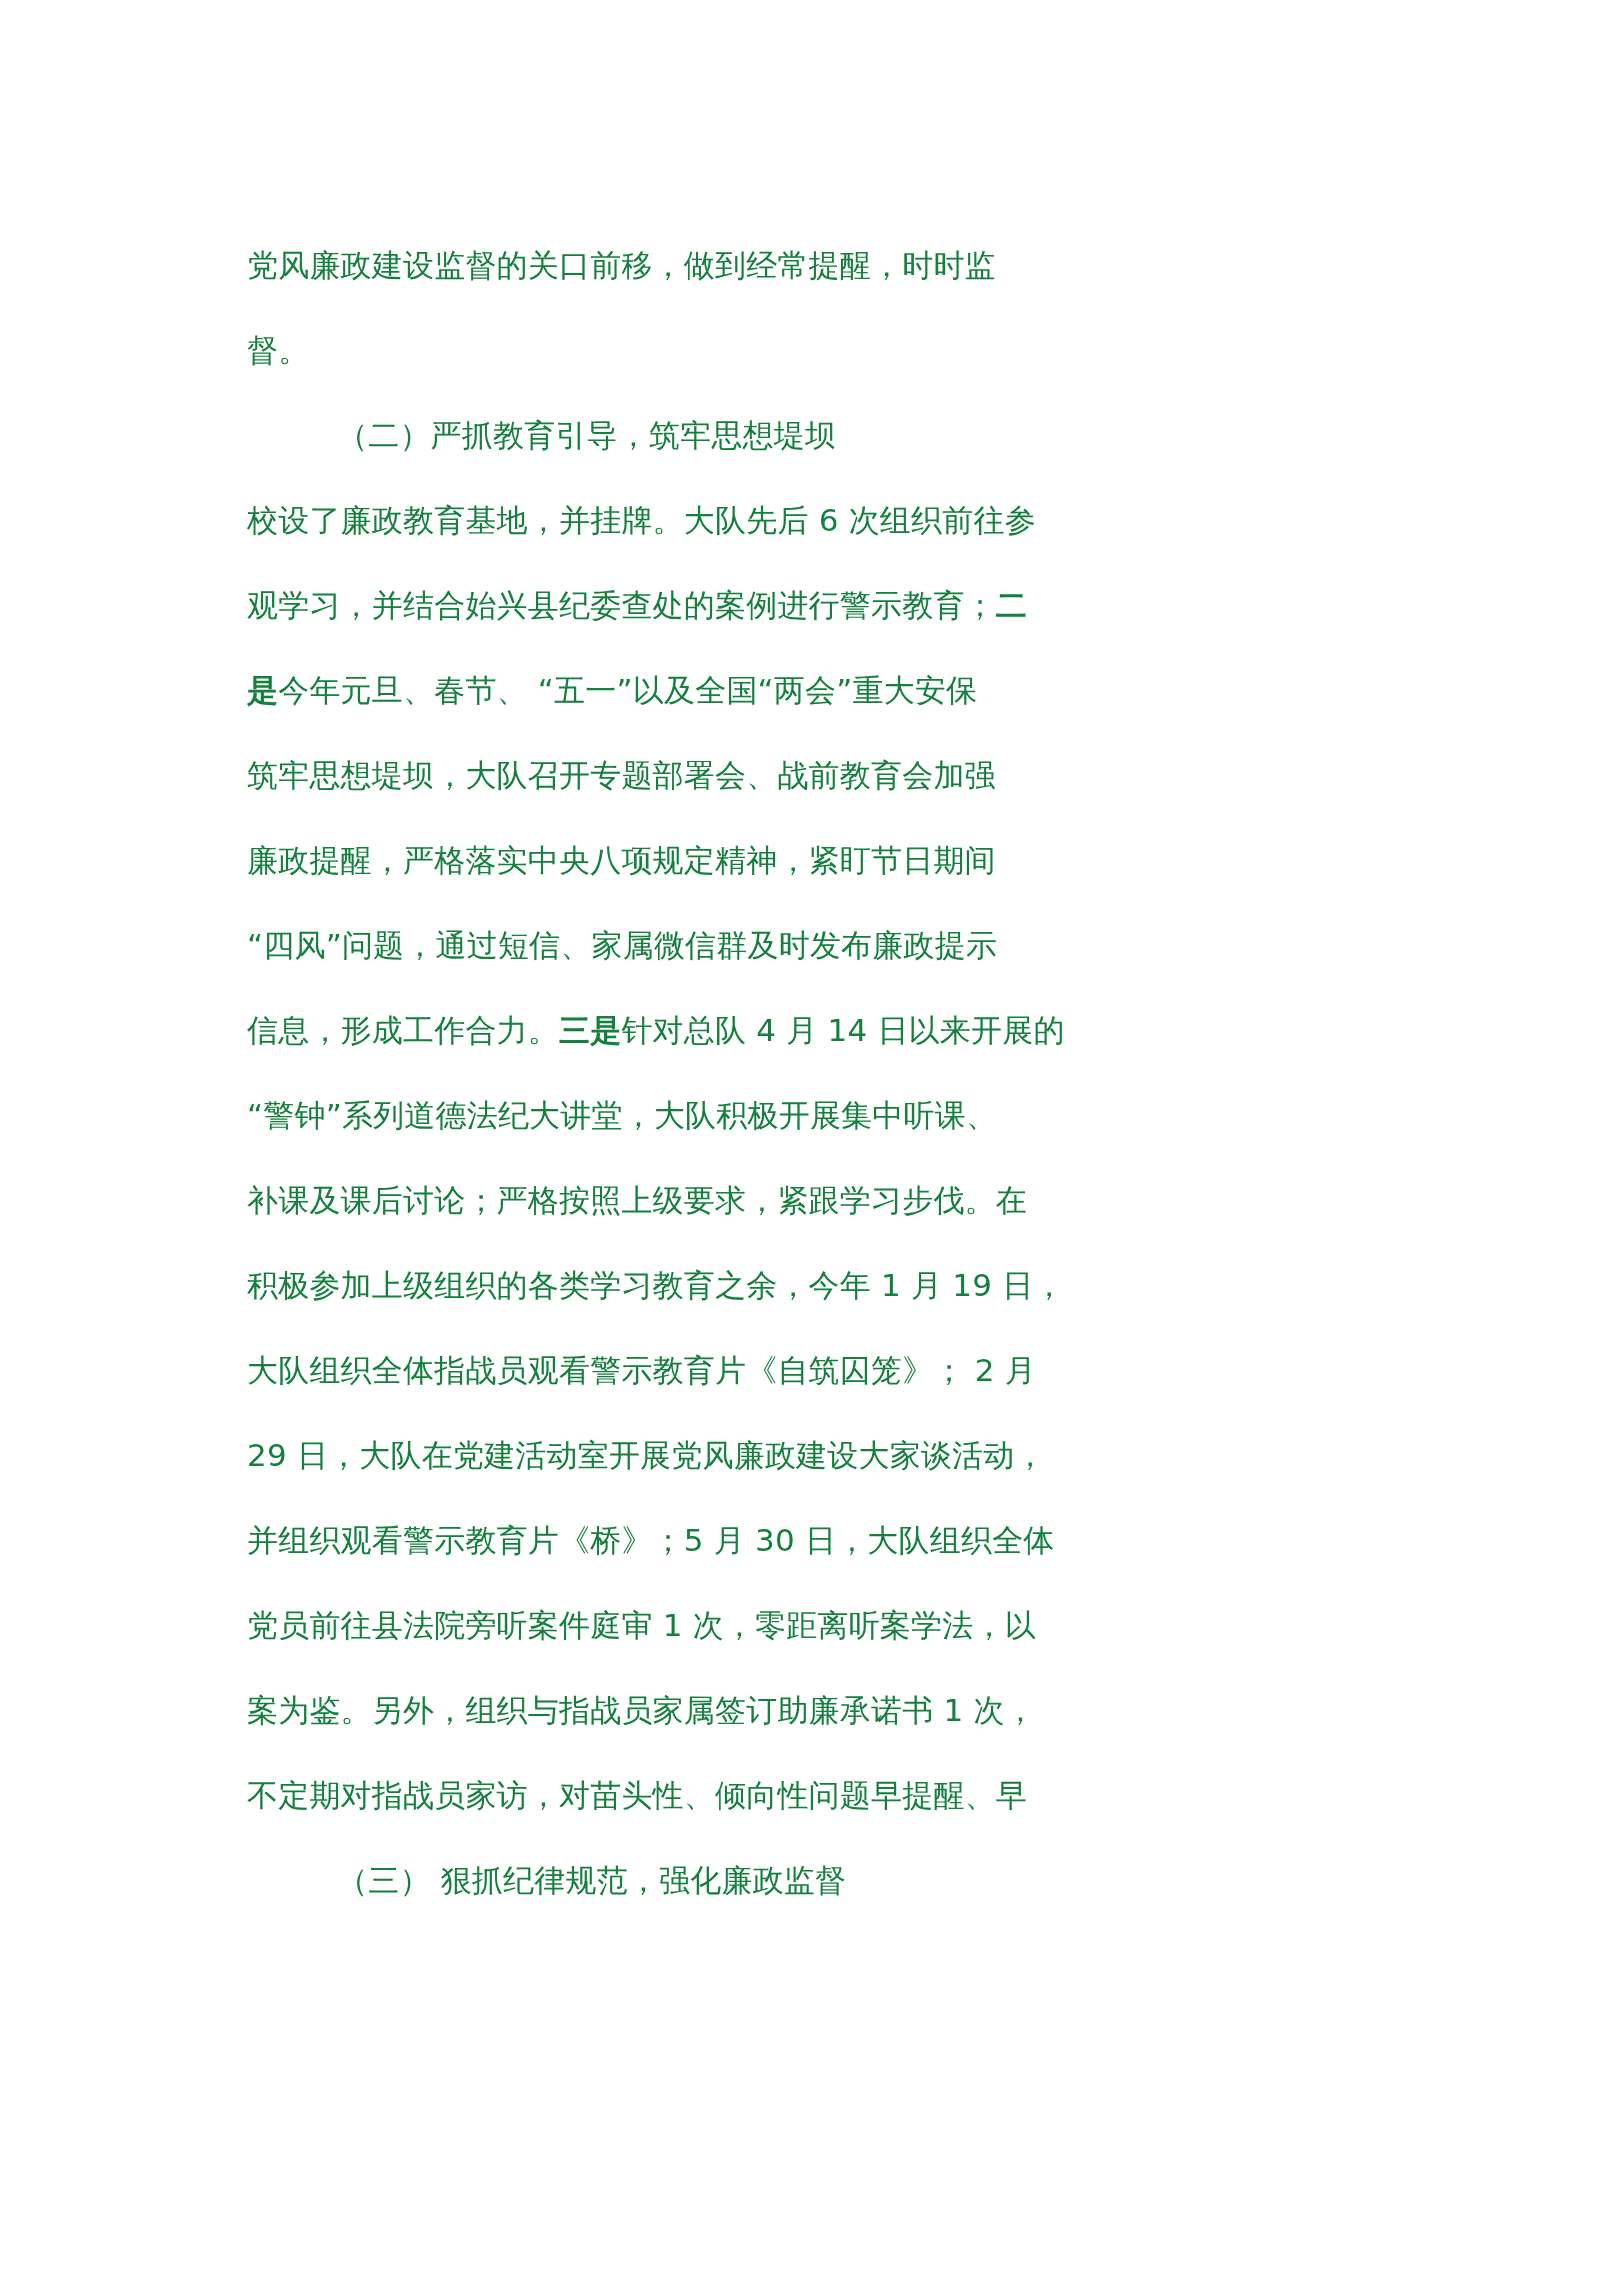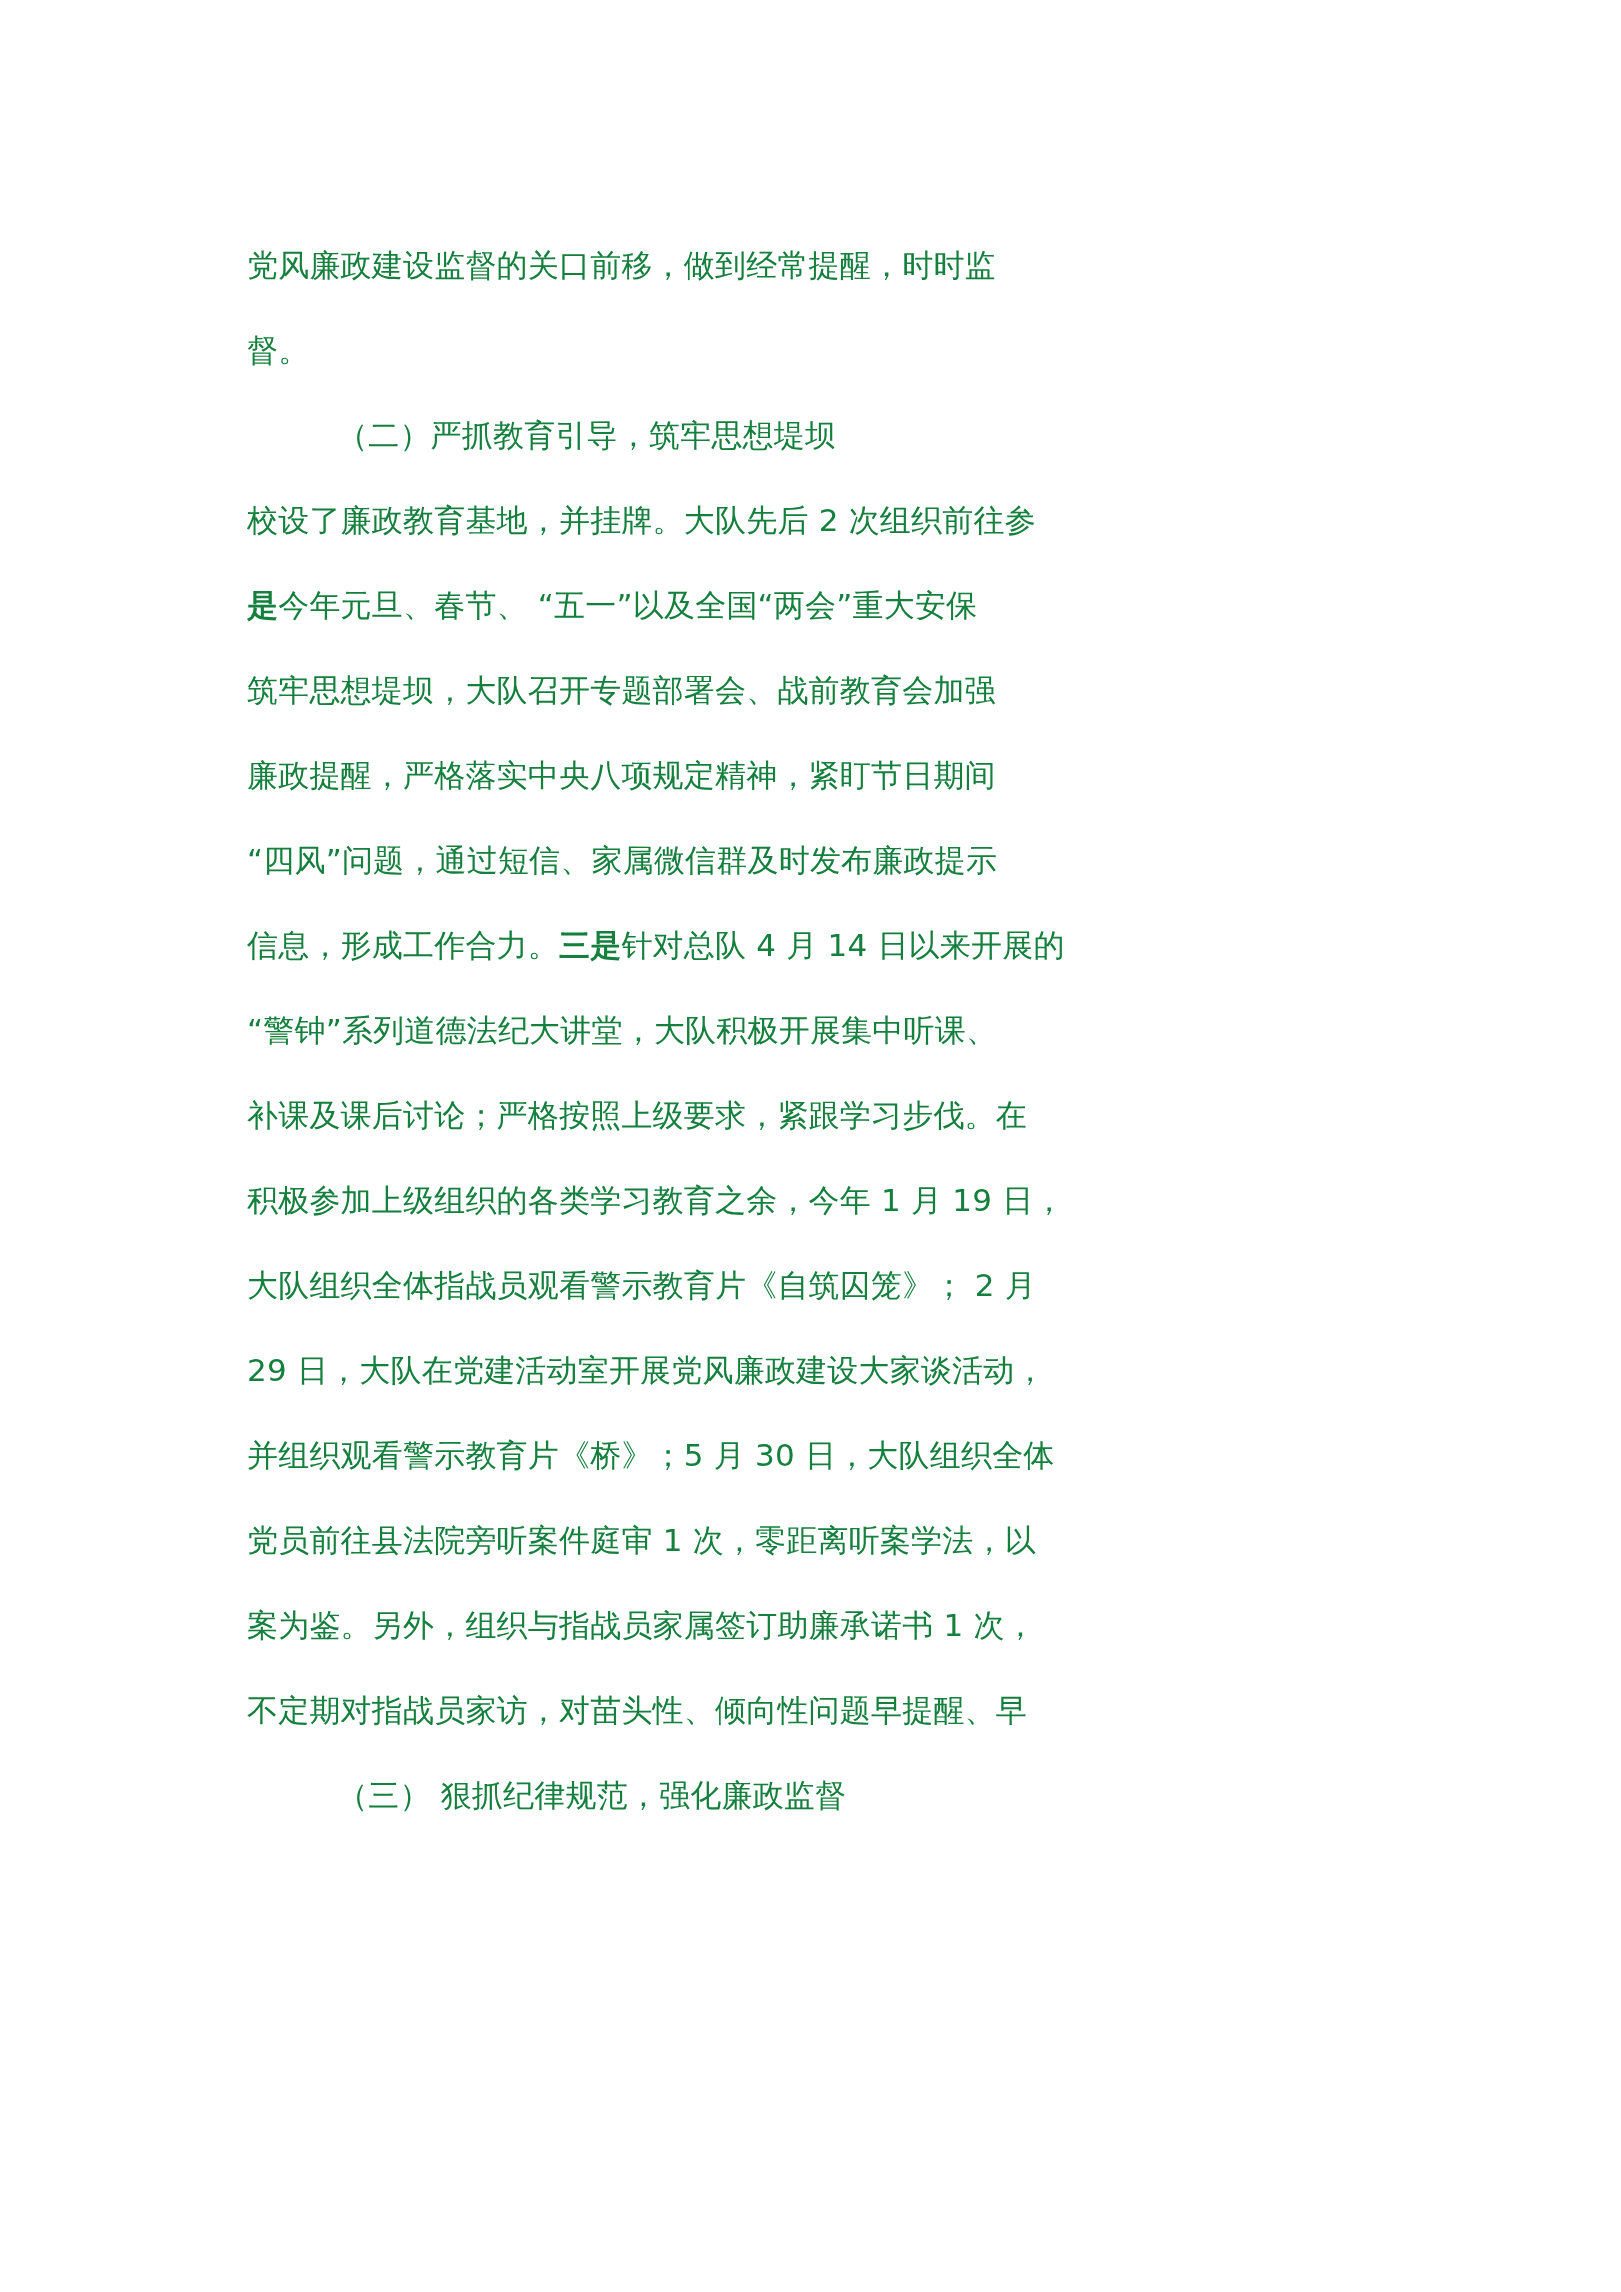--- a/index.html
+++ b/index.html
@@ -28,7 +28,7 @@
       <div class="p"><span>党风廉政建设监督的关口前移，做到经常提醒，时时监</span></div>
       <div class="p"><span>督。</span></div>
       <div class="p heading"><span>（二）严抓教育引导，筑牢思想堤坝</span></div>
-      <div class="p"><span>校设了廉政教育基地，并挂牌。大队先后 2 次组织前往参</span></div>
+      <div class="p"><span>校设了廉政教育基地，并挂牌。大队先后 6 次组织前往参</span></div>
       <div class="p"><b>是</b><span>今年元旦、春节、 “五一”以及全国“两会”重大安保</span></div>
       <div class="p"><span>筑牢思想堤坝，大队召开专题部署会、战前教育会加强</span></div>
       <div class="p"><span>廉政提醒，严格落实中央八项规定精神，紧盯节日期间</span></div>

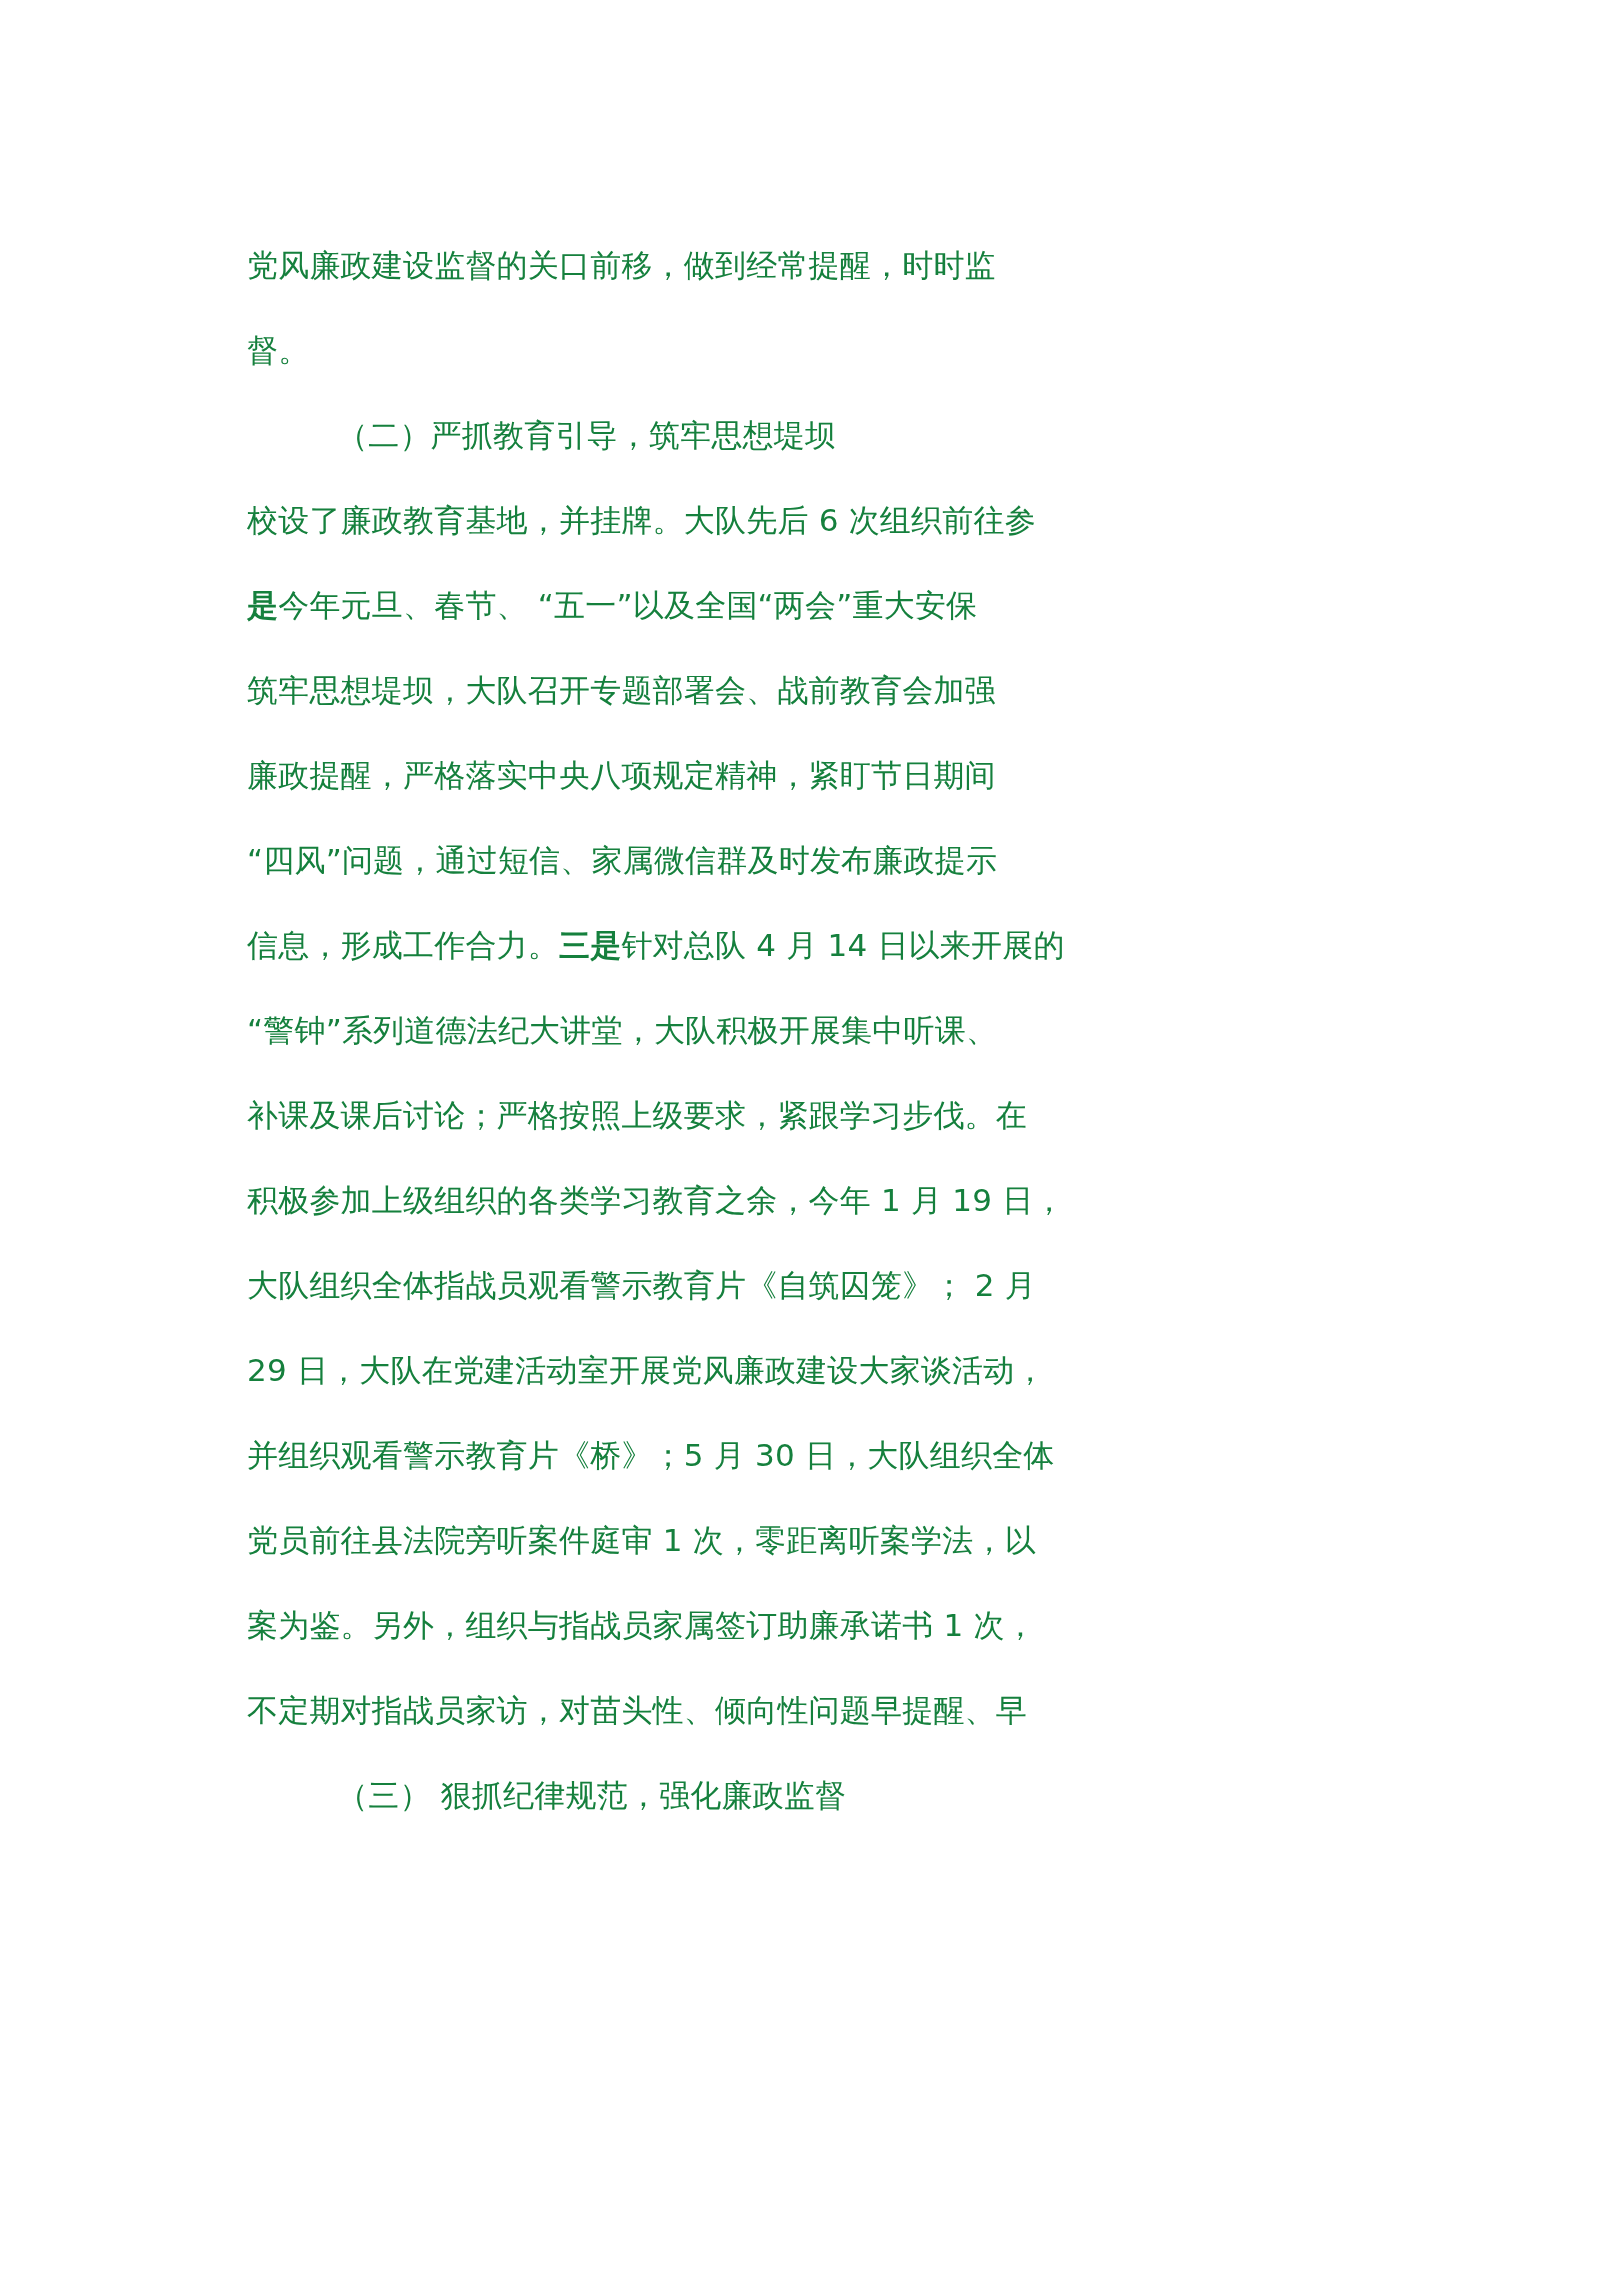--- a/index.html
+++ b/index.html
@@ -29,6 +29,7 @@
       <div class="p"><span>督。</span></div>
       <div class="p heading"><span>（二）严抓教育引导，筑牢思想堤坝</span></div>
       <div class="p"><span>校设了廉政教育基地，并挂牌。大队先后 6 次组织前往参</span></div>
+      <div class="p"><span>观学习，并结合始兴县纪委查处的案例进行警示教育；</span><b>二</b></div>
       <div class="p"><b>是</b><span>今年元旦、春节、 “五一”以及全国“两会”重大安保</span></div>
       <div class="p"><span>筑牢思想堤坝，大队召开专题部署会、战前教育会加强</span></div>
       <div class="p"><span>廉政提醒，严格落实中央八项规定精神，紧盯节日期间</span></div>

